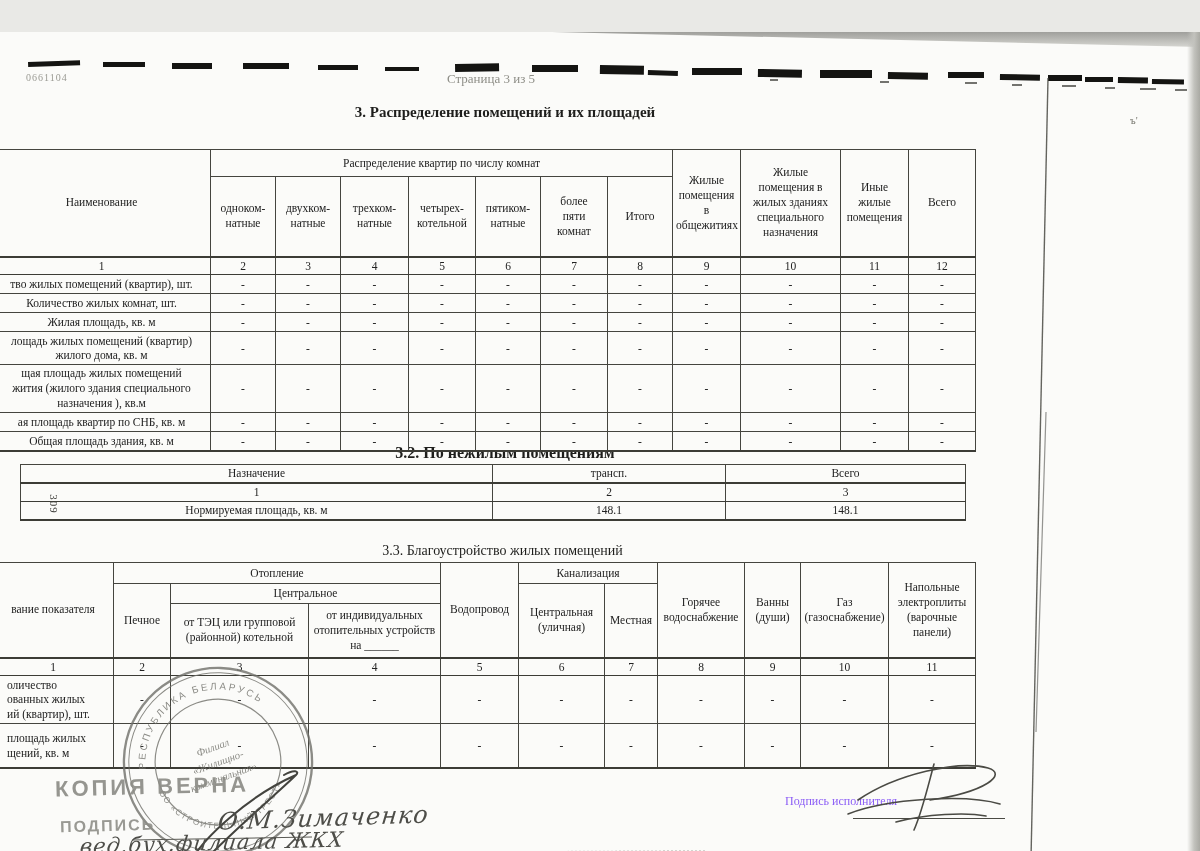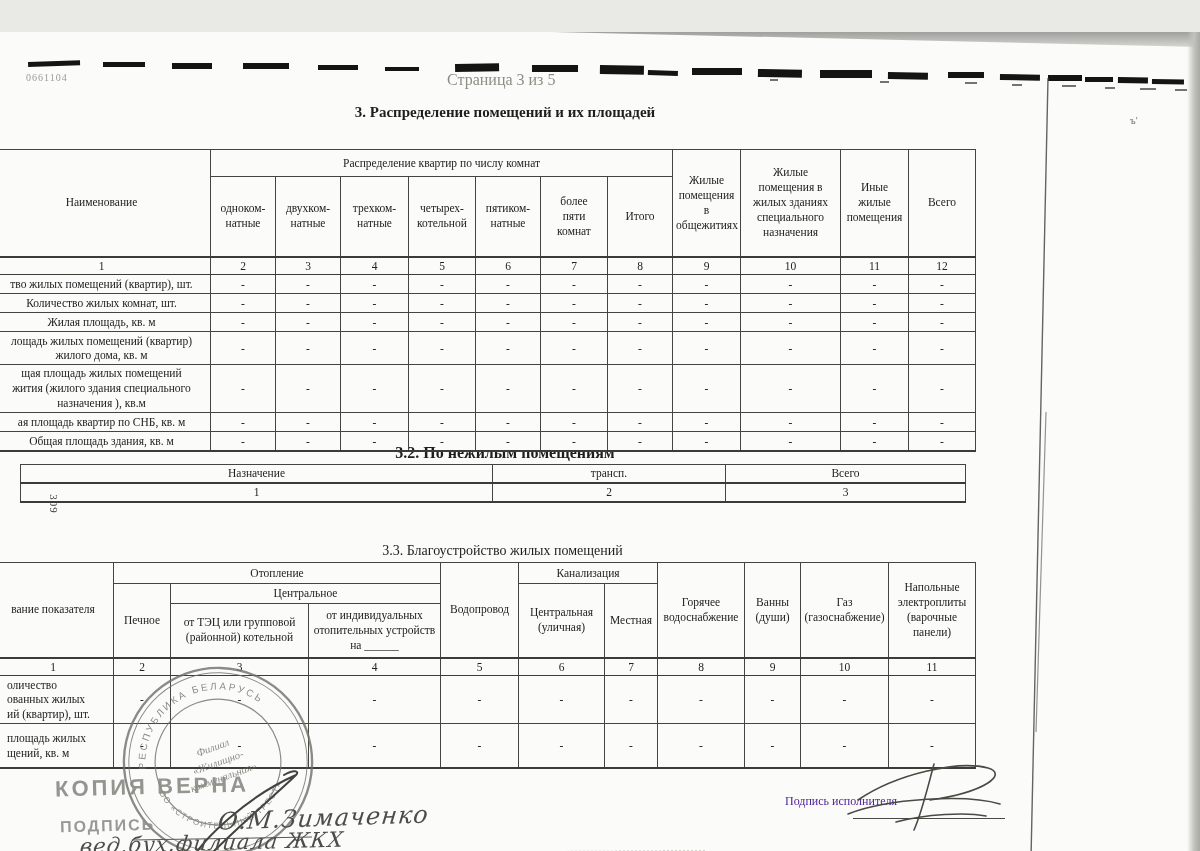--- a/index.html
+++ b/index.html
@@ -19,7 +19,7 @@
   .top-artifacts{position:absolute;left:0;top:0;}
   .fold-svg{position:absolute;left:0;top:0;pointer-events:none;}
   .doc-code{position:absolute;left:26px;top:40px;font-size:10px;color:#9a9a93;letter-spacing:1px;}
-  .page-label{position:absolute;left:447px;top:39px;font-size:16px;color:#8d8d86;}
+  .page-label{position:absolute;left:447px;top:39px;font-size:13px;color:#8d8d86;}
   .corner-mark{position:absolute;left:1130px;top:82px;font-size:11px;color:#77776f;}
   
   .main-title{position:absolute;left:0;top:72px;width:1010px;text-align:center;

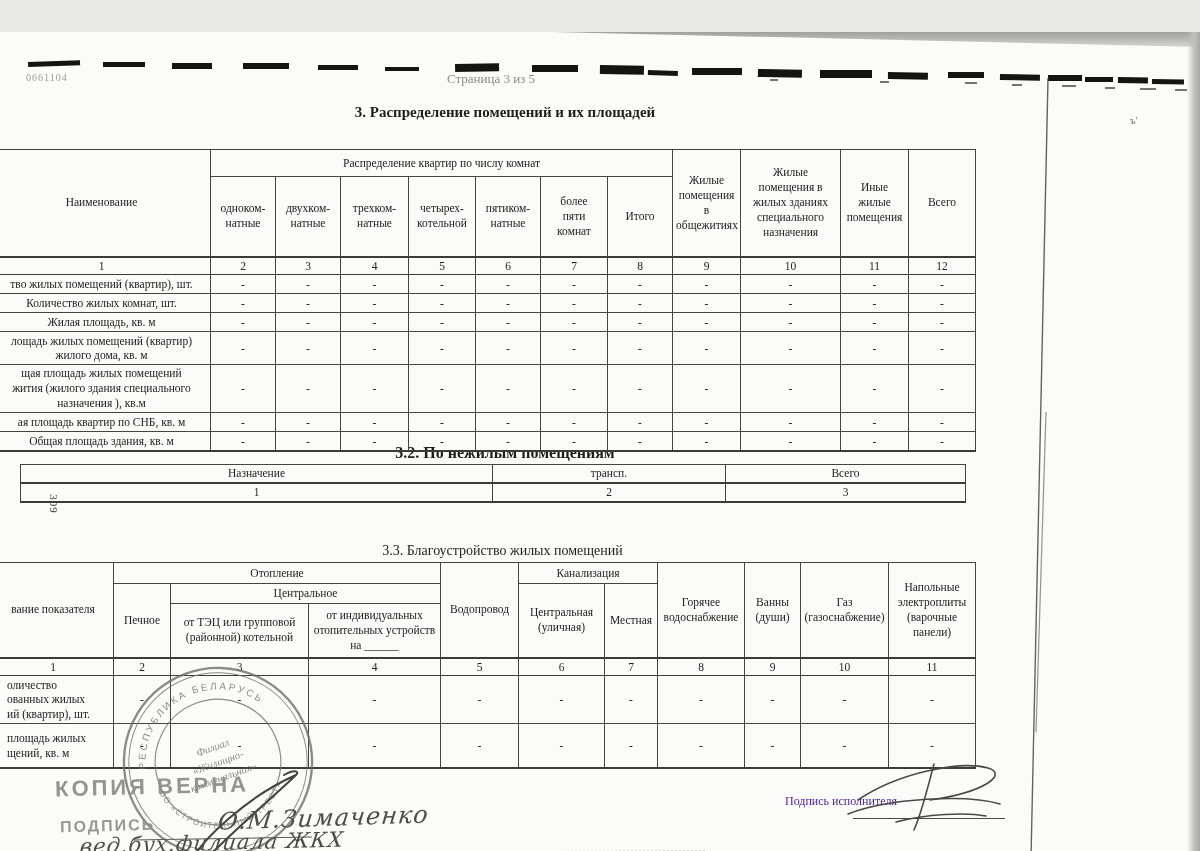--- a/index.html
+++ b/index.html
@@ -321,6 +321,11 @@
           <td>2</td>
           <td>3</td>
         </tr>
+        <tr>
+          <td class="lbl preline">Нормируемая площадь, кв. м</td>
+          <td>148.1</td>
+          <td>148.1</td>
+        </tr>
       </tbody>
   </table>
 

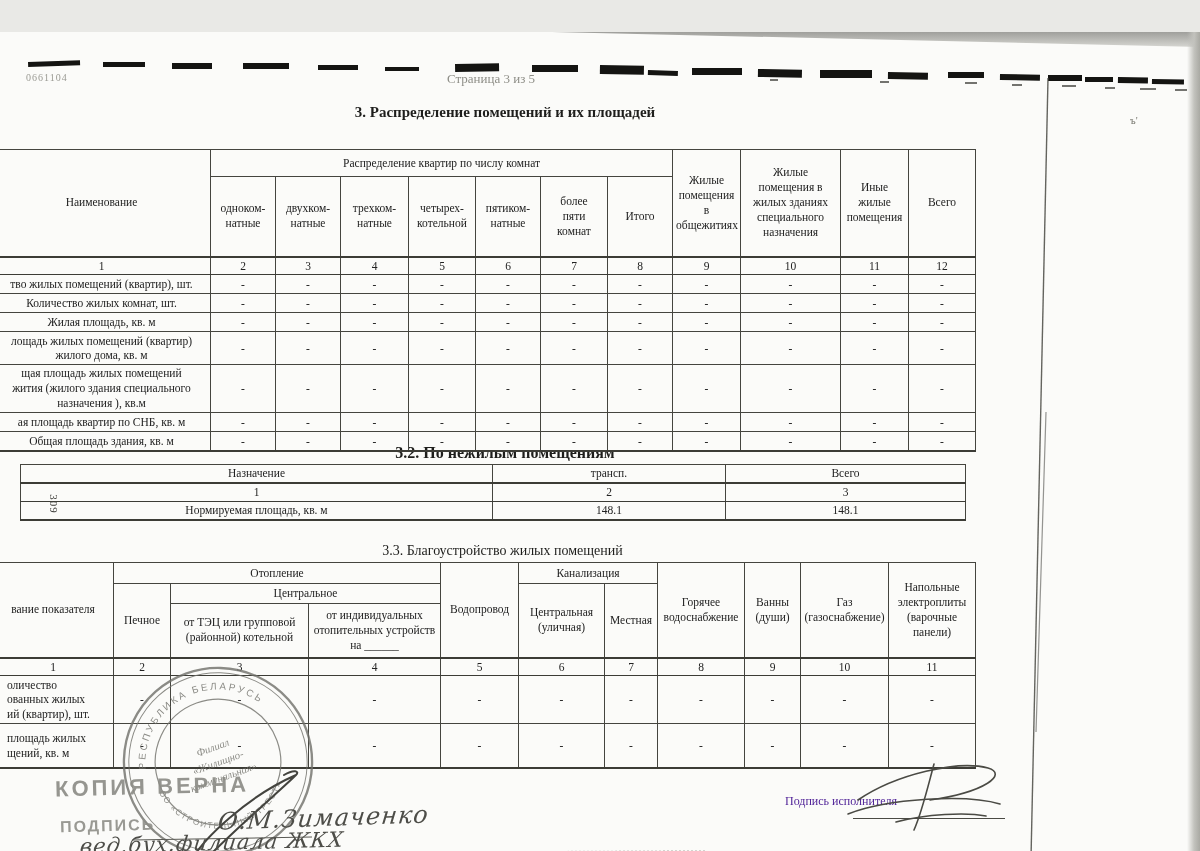--- a/index.html
+++ b/index.html
@@ -72,7 +72,7 @@
   .hand-role{position:absolute;left:80px;top:799px;font-size:21px;
     transform:rotate(-1.5deg) skewX(-8deg);letter-spacing:1px;}
   .sig1{position:absolute;left:118px;top:735px;}
-  .executor-label{position:absolute;left:785px;top:762px;font-size:12px;color:#4c1d95;font-family:Liberation Serif, serif;}
+  .executor-label{position:absolute;left:785px;top:762px;font-size:12px;color:#8b5cf6;font-family:Liberation Serif, serif;}
   .executor-line{position:absolute;left:853px;top:786px;width:152px;height:1px;background:#4a4a44;}
   .podpis-line{position:absolute;left:132px;top:806px;width:180px;height:1.2px;background:#5a5a54;transform:rotate(-1deg);}
   .sig2{position:absolute;left:836px;top:724px;}

